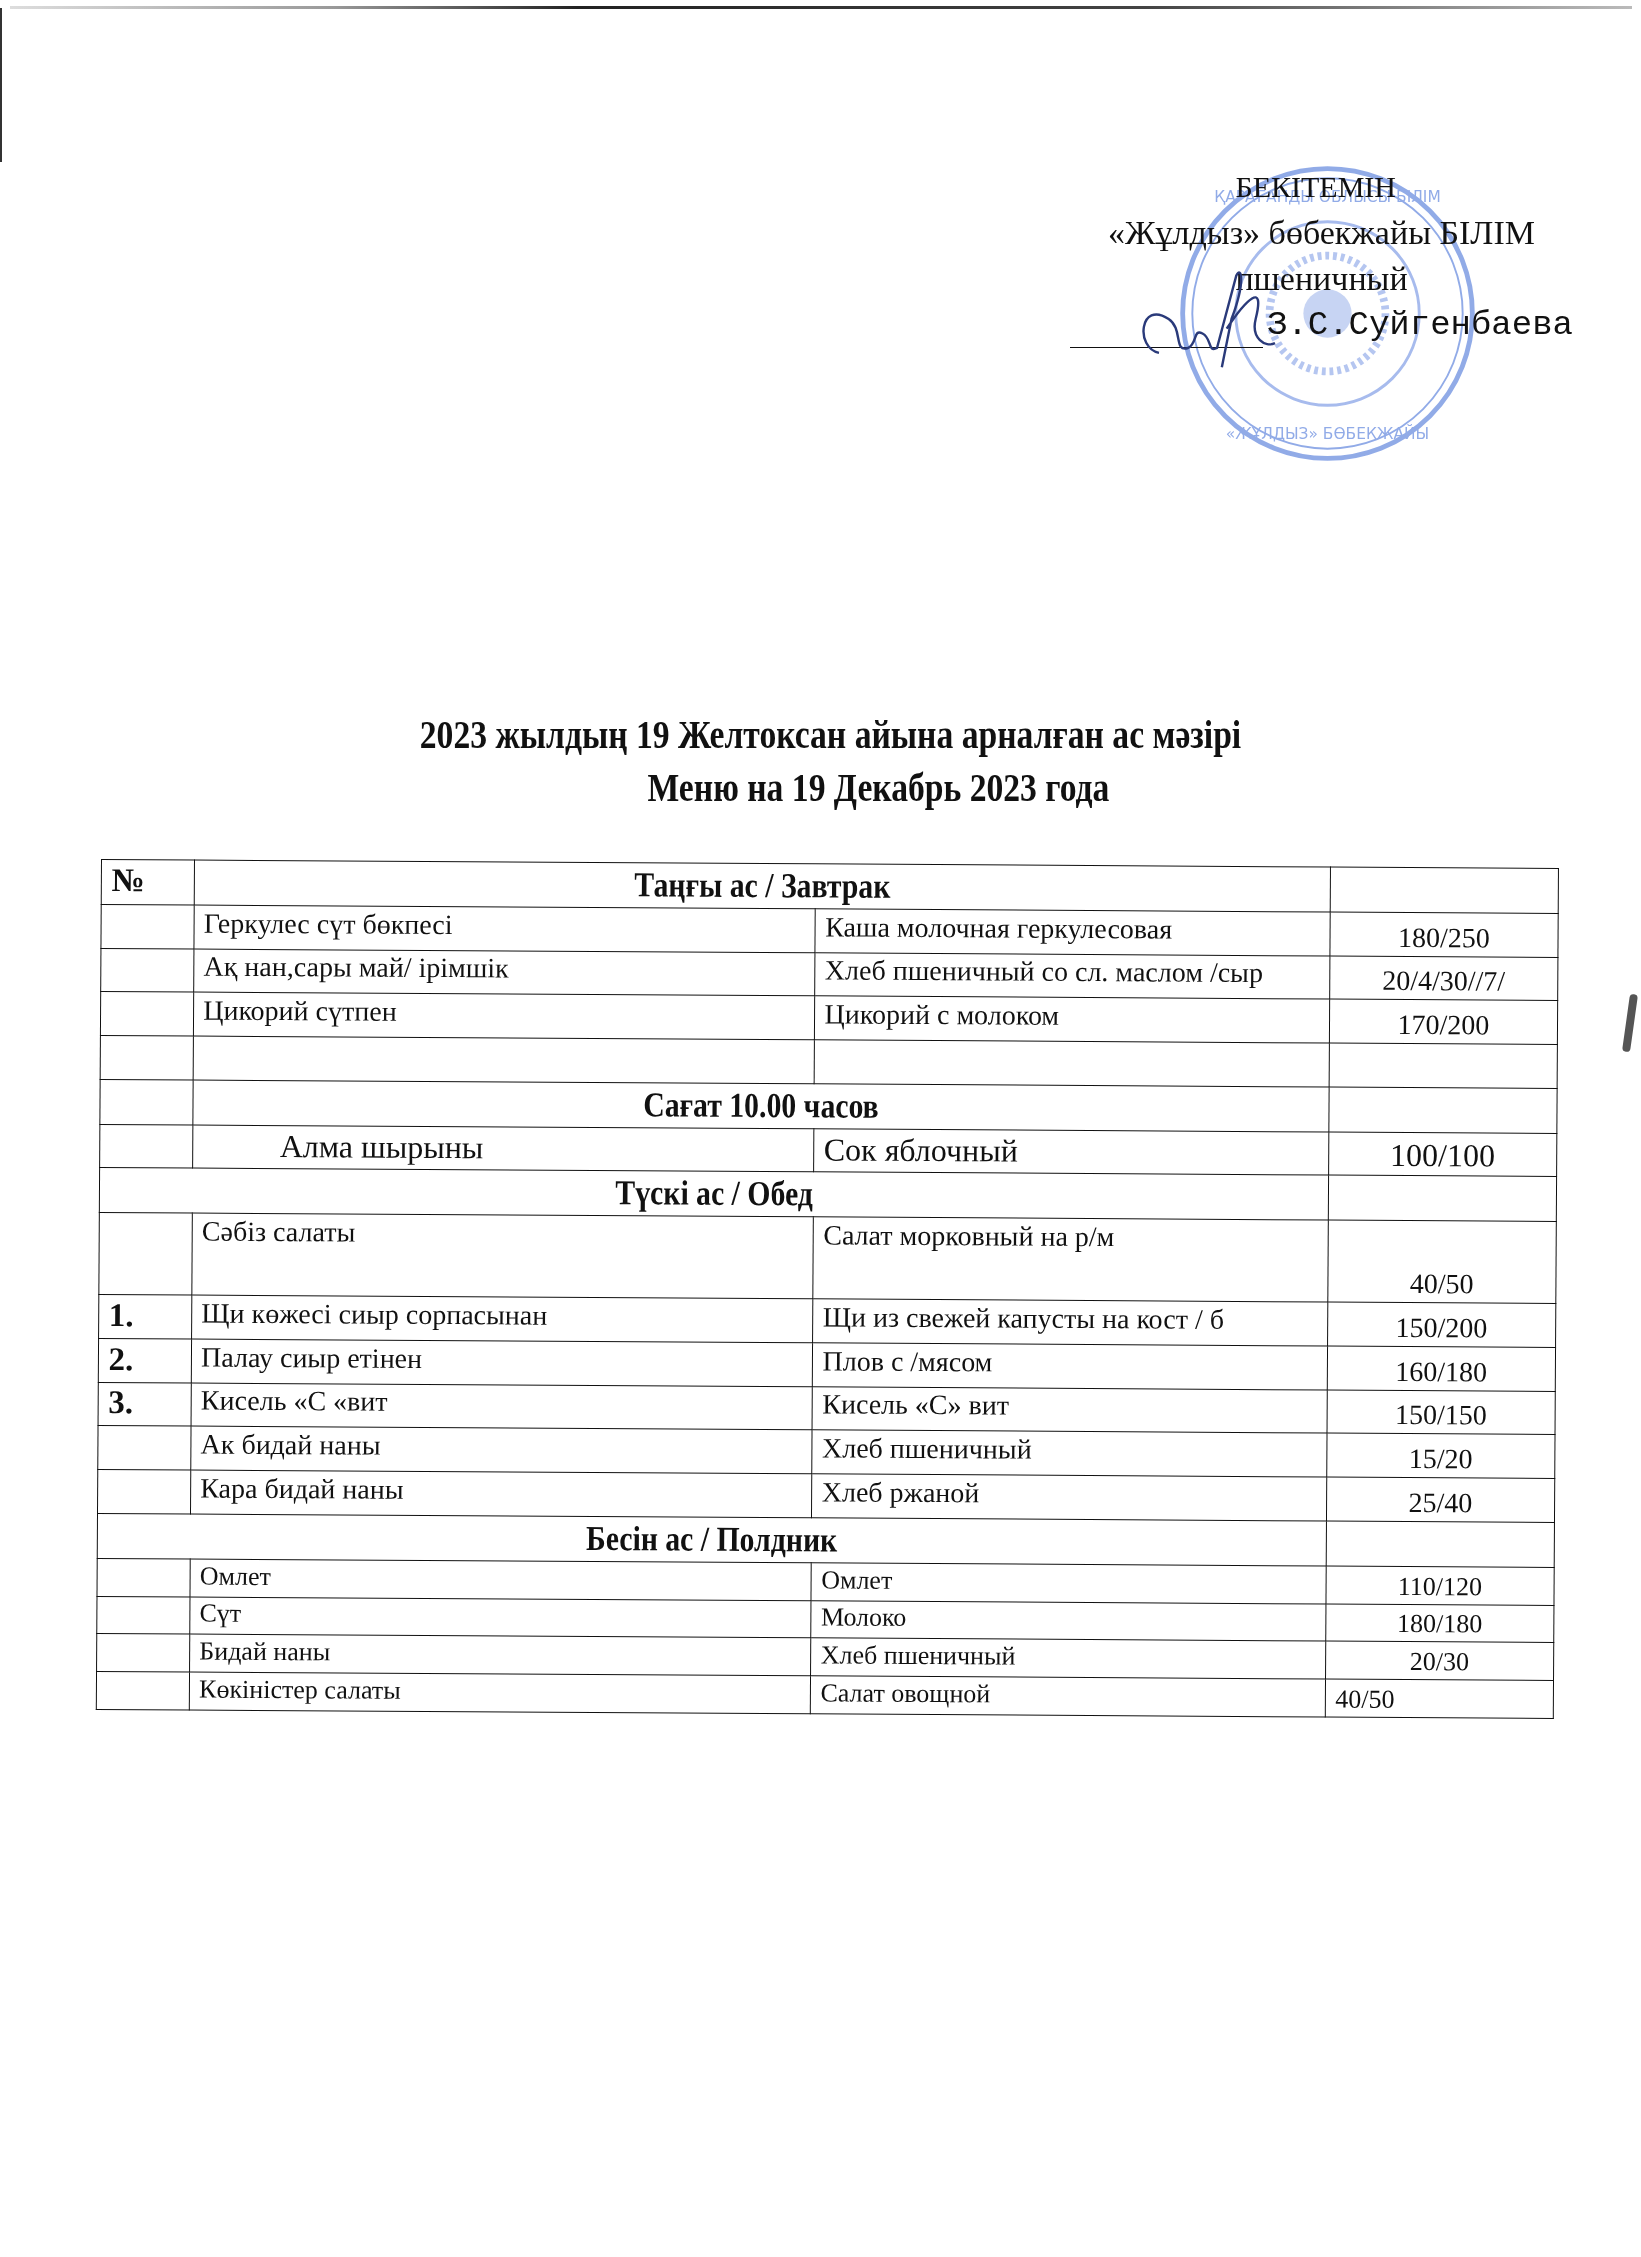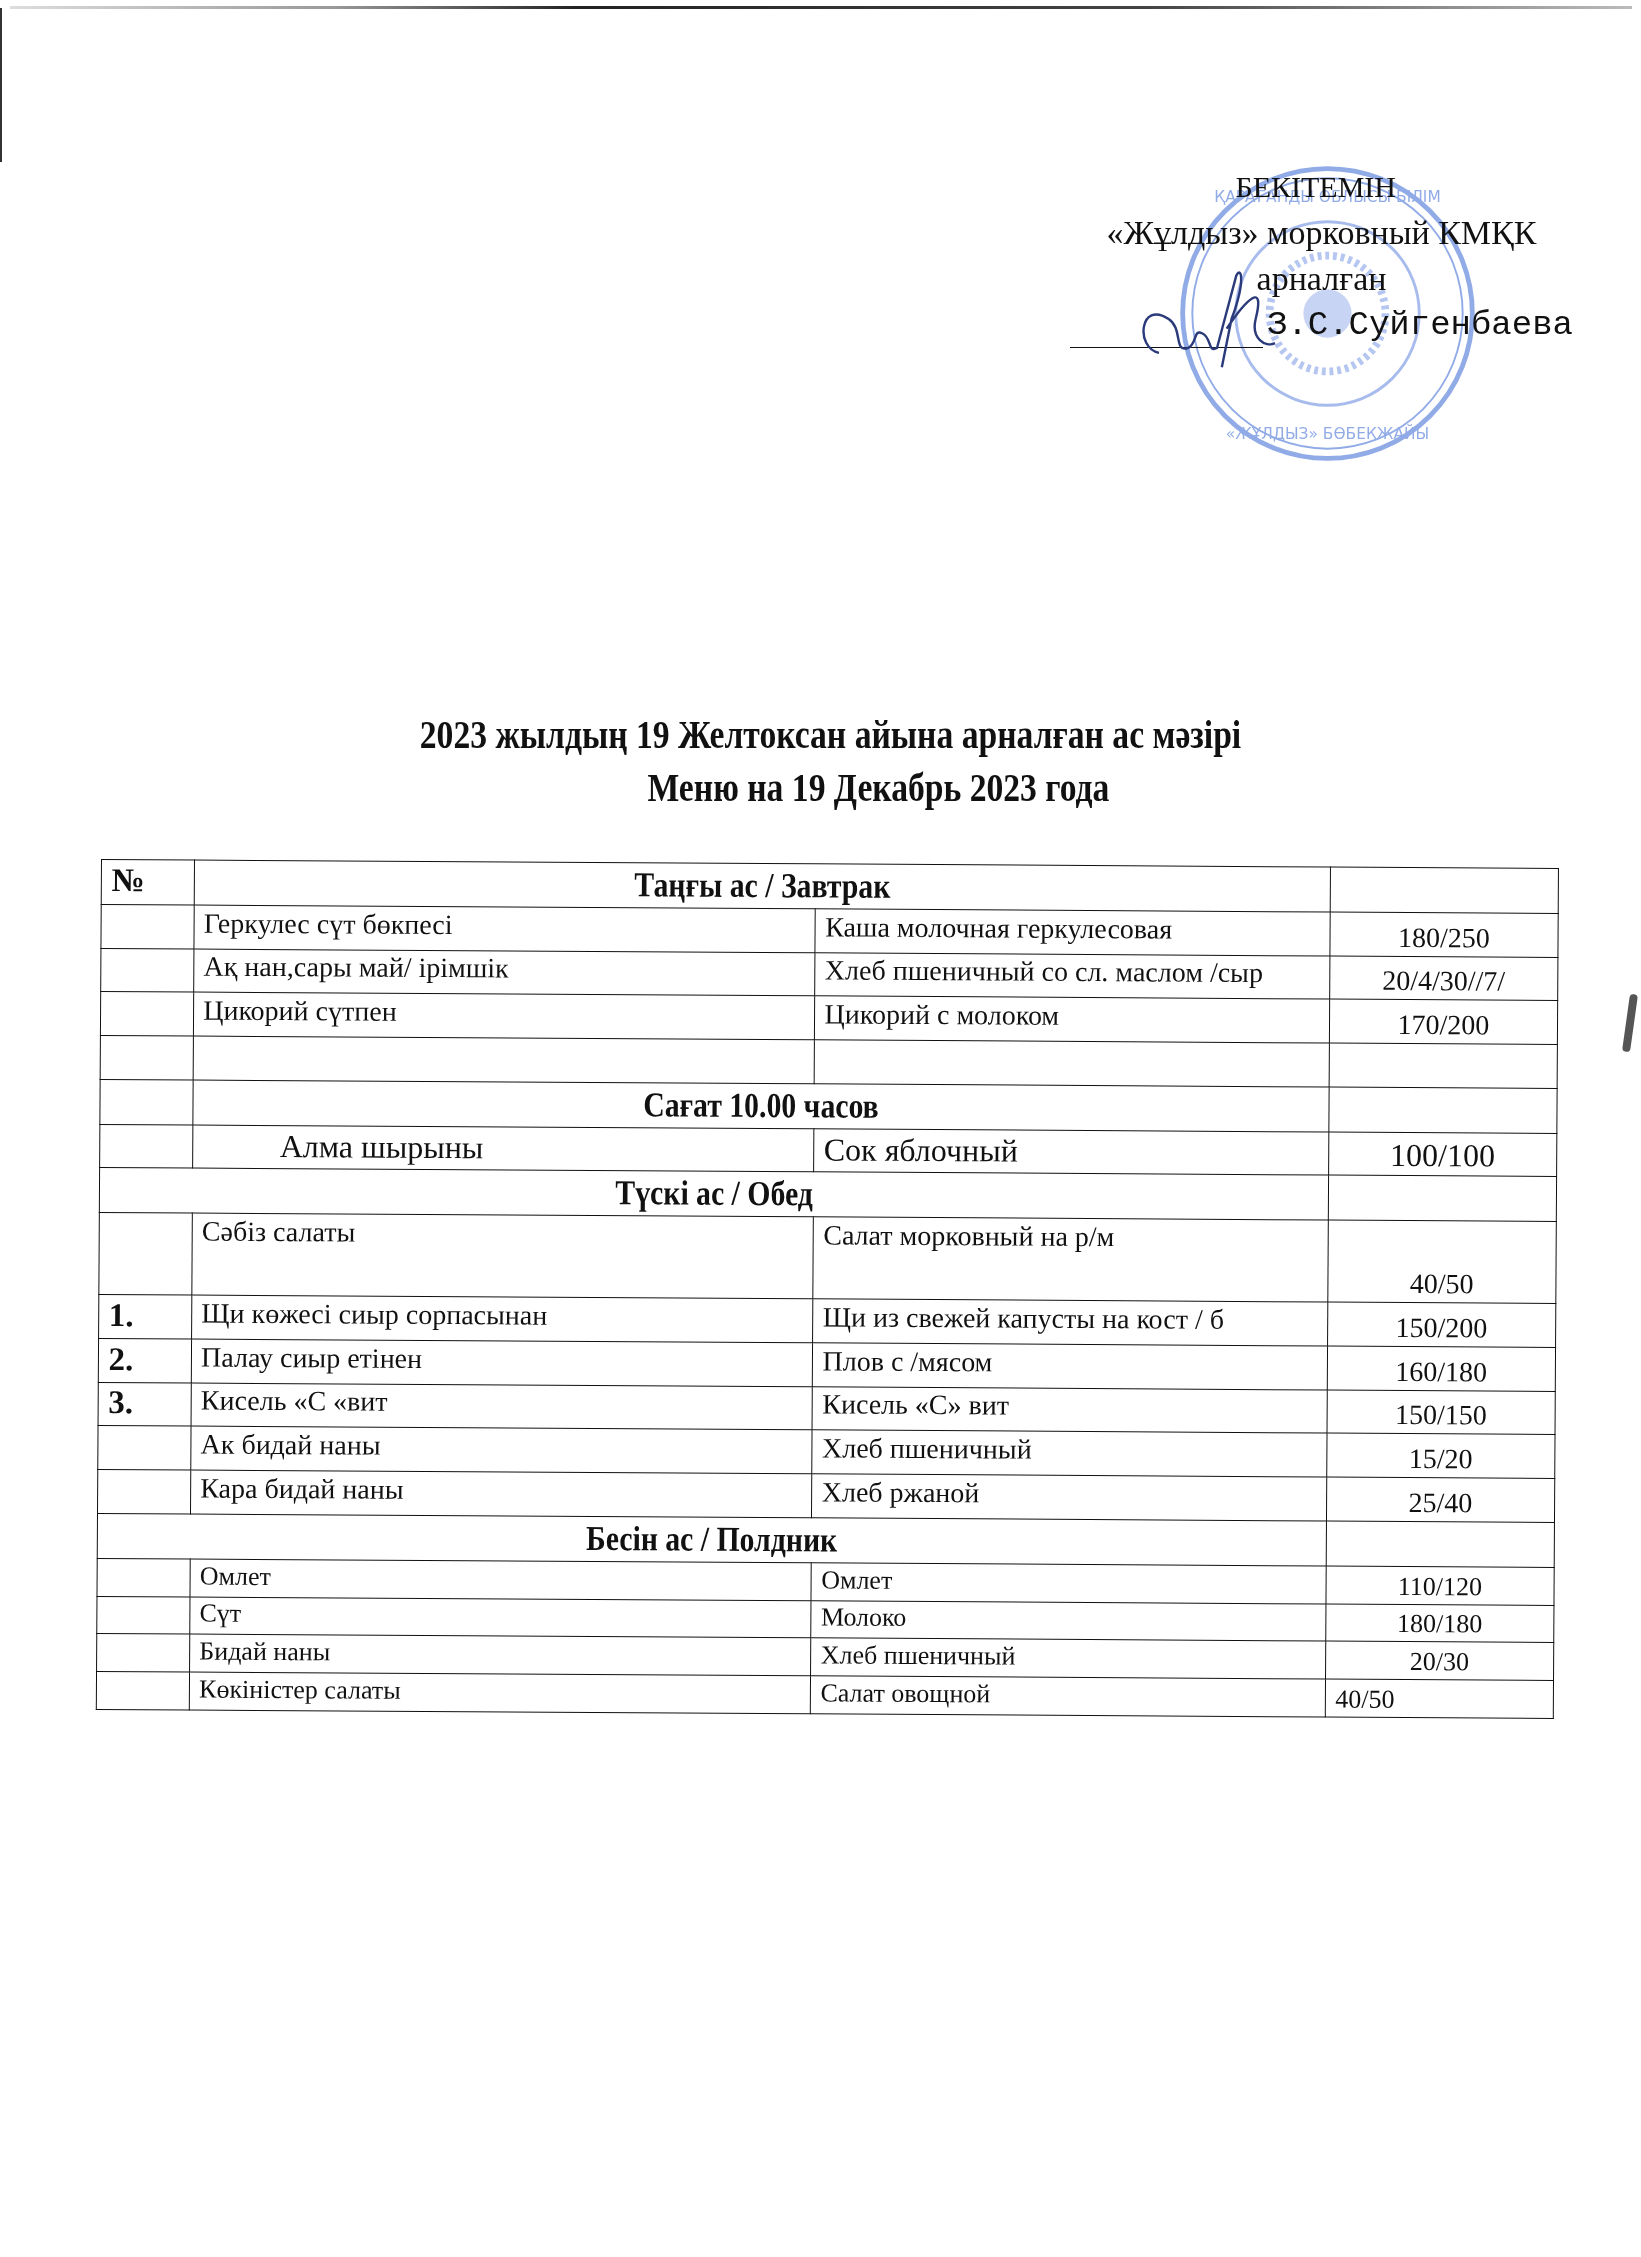--- a/index.html
+++ b/index.html
@@ -67,7 +67,7 @@
 
 <div class="approval">
   <span class="line first">БЕКІТЕМІН</span>
-  <span class="line">«Жұлдыз» морковный КМҚК</span>
+  <span class="line">«Жұлдыз» бөбекжайы БІЛІМ</span>
   <span class="line">арналған</span>
   <span class="line sig-row">
     <span class="sig-line"></span>

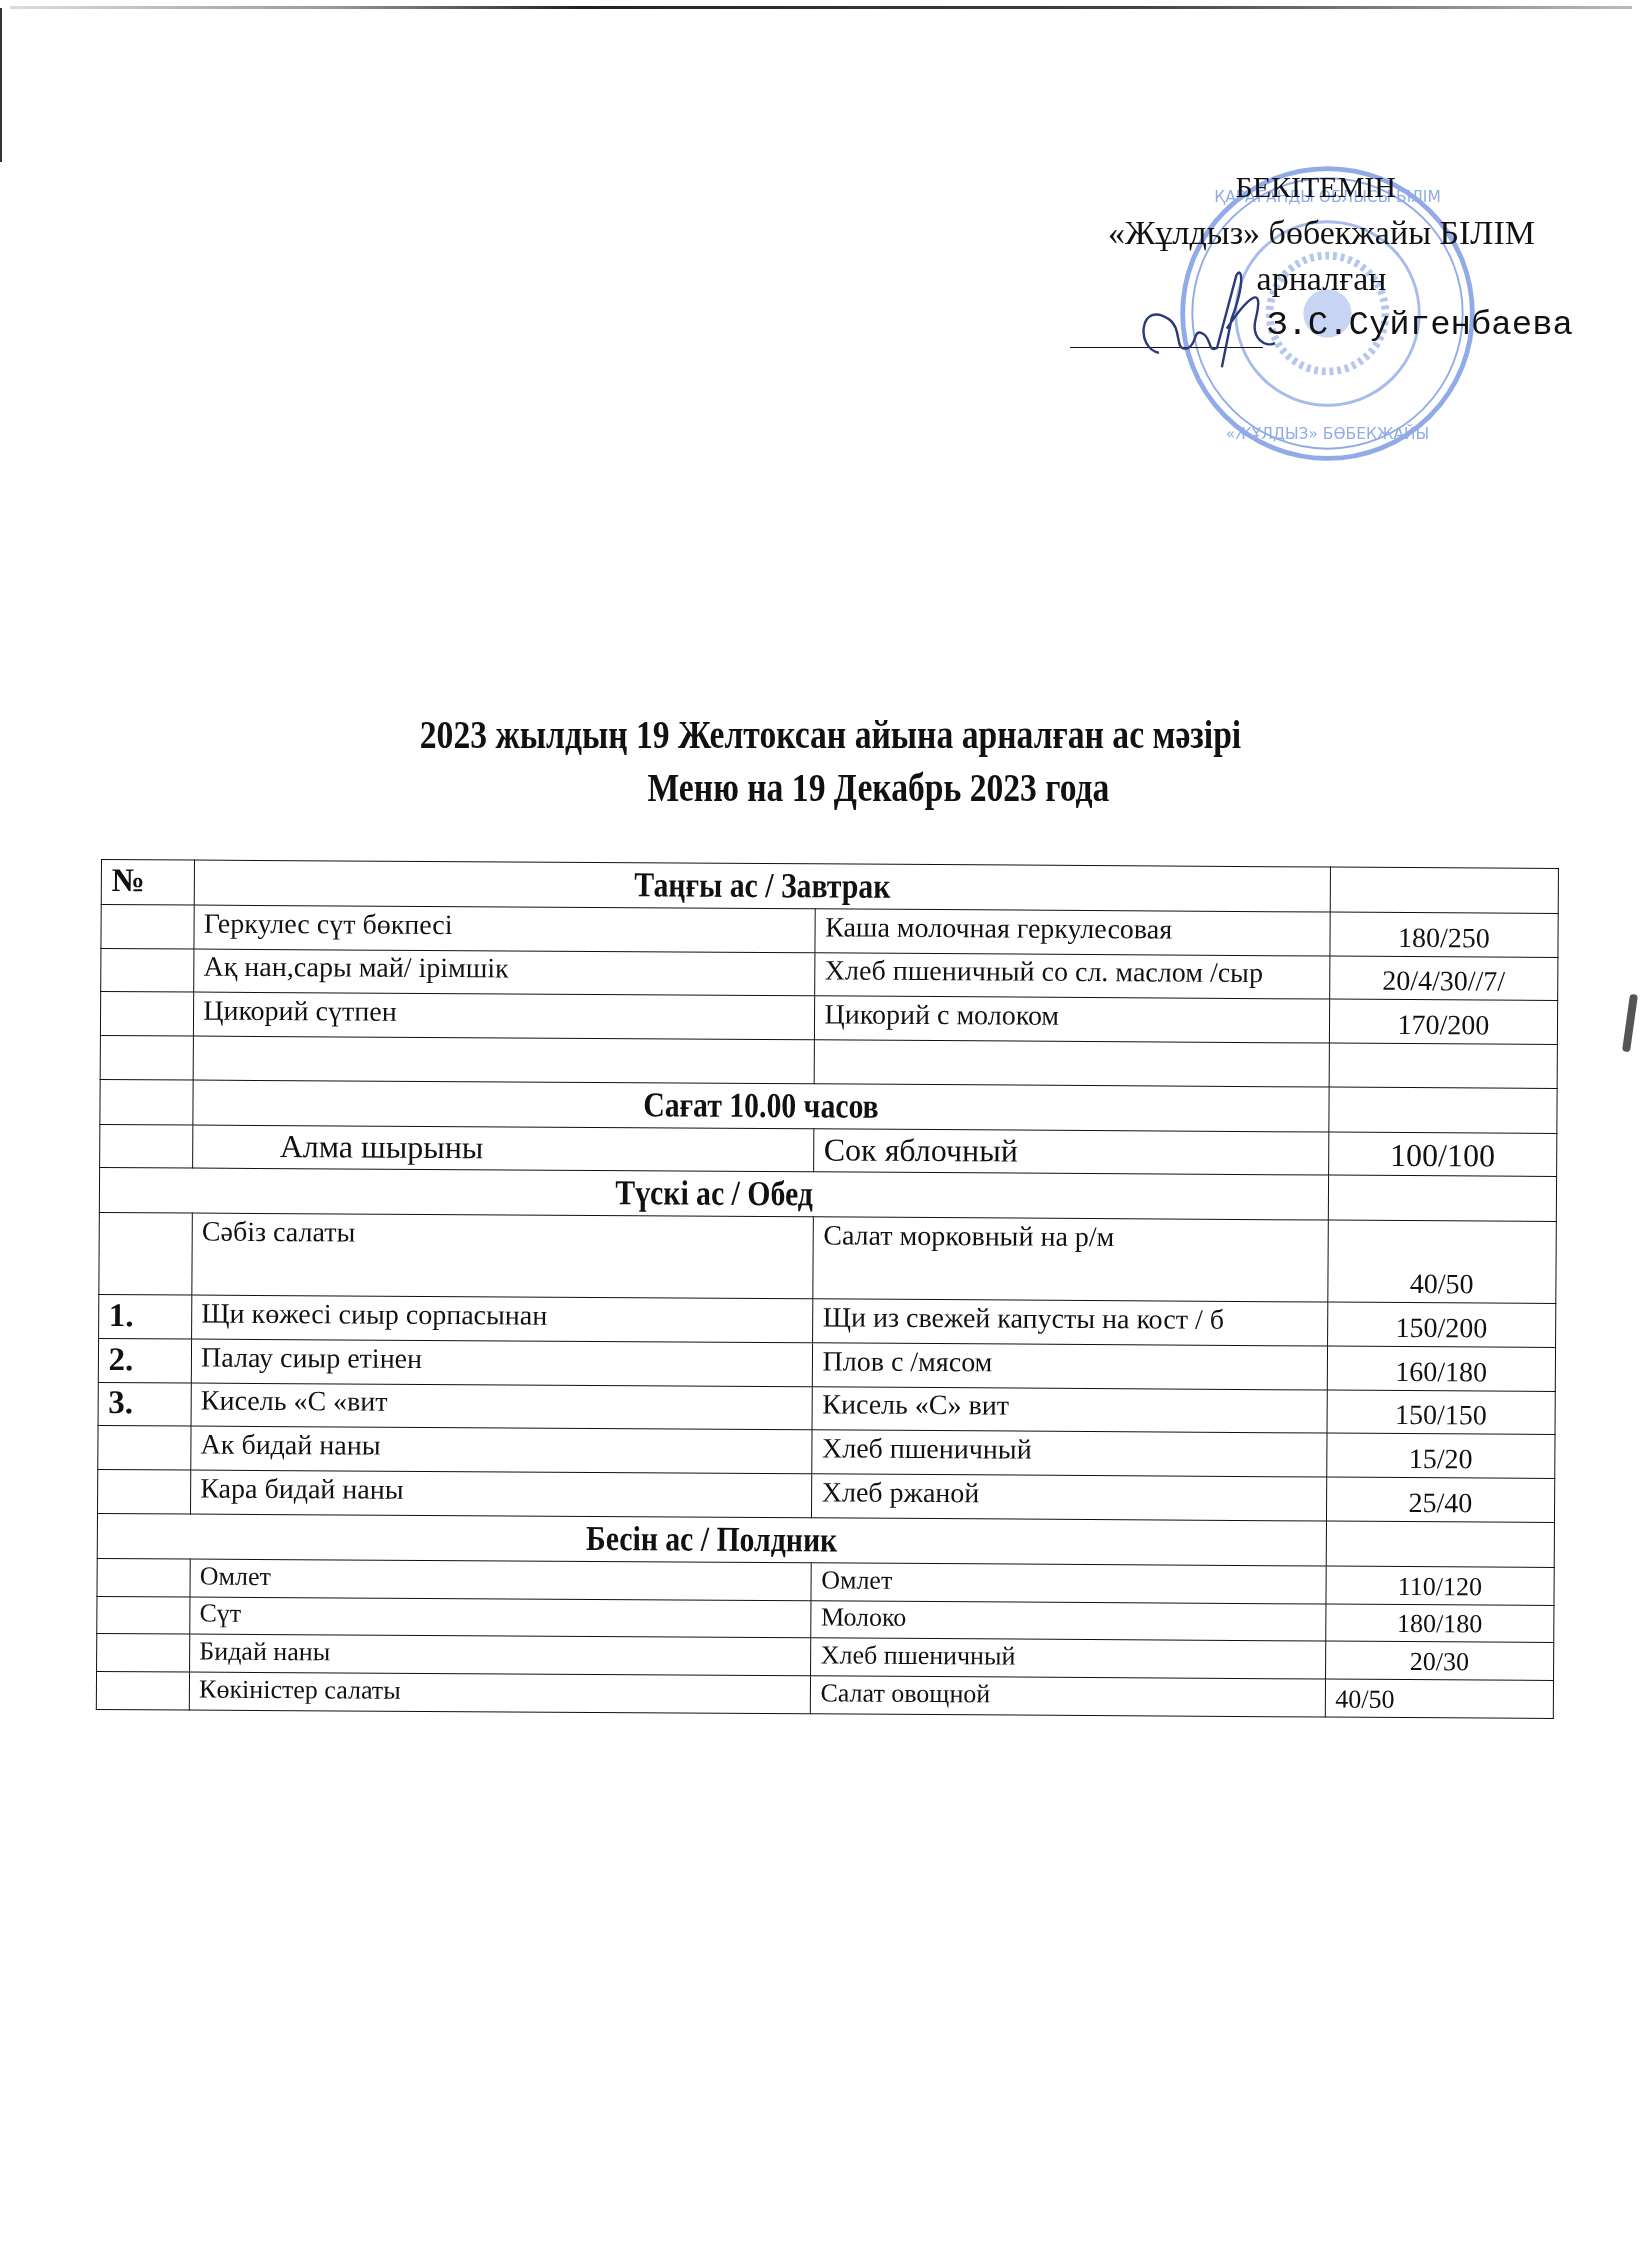--- a/index.html
+++ b/index.html
@@ -68,7 +68,7 @@
 <div class="approval">
   <span class="line first">БЕКІТЕМІН</span>
   <span class="line">«Жұлдыз» бөбекжайы БІЛІМ</span>
-  <span class="line">арналған</span>
+  <span class="line">пшеничный</span>
   <span class="line sig-row">
     <span class="sig-line"></span>
     <span>З.С.Суйгенбаева</span>

